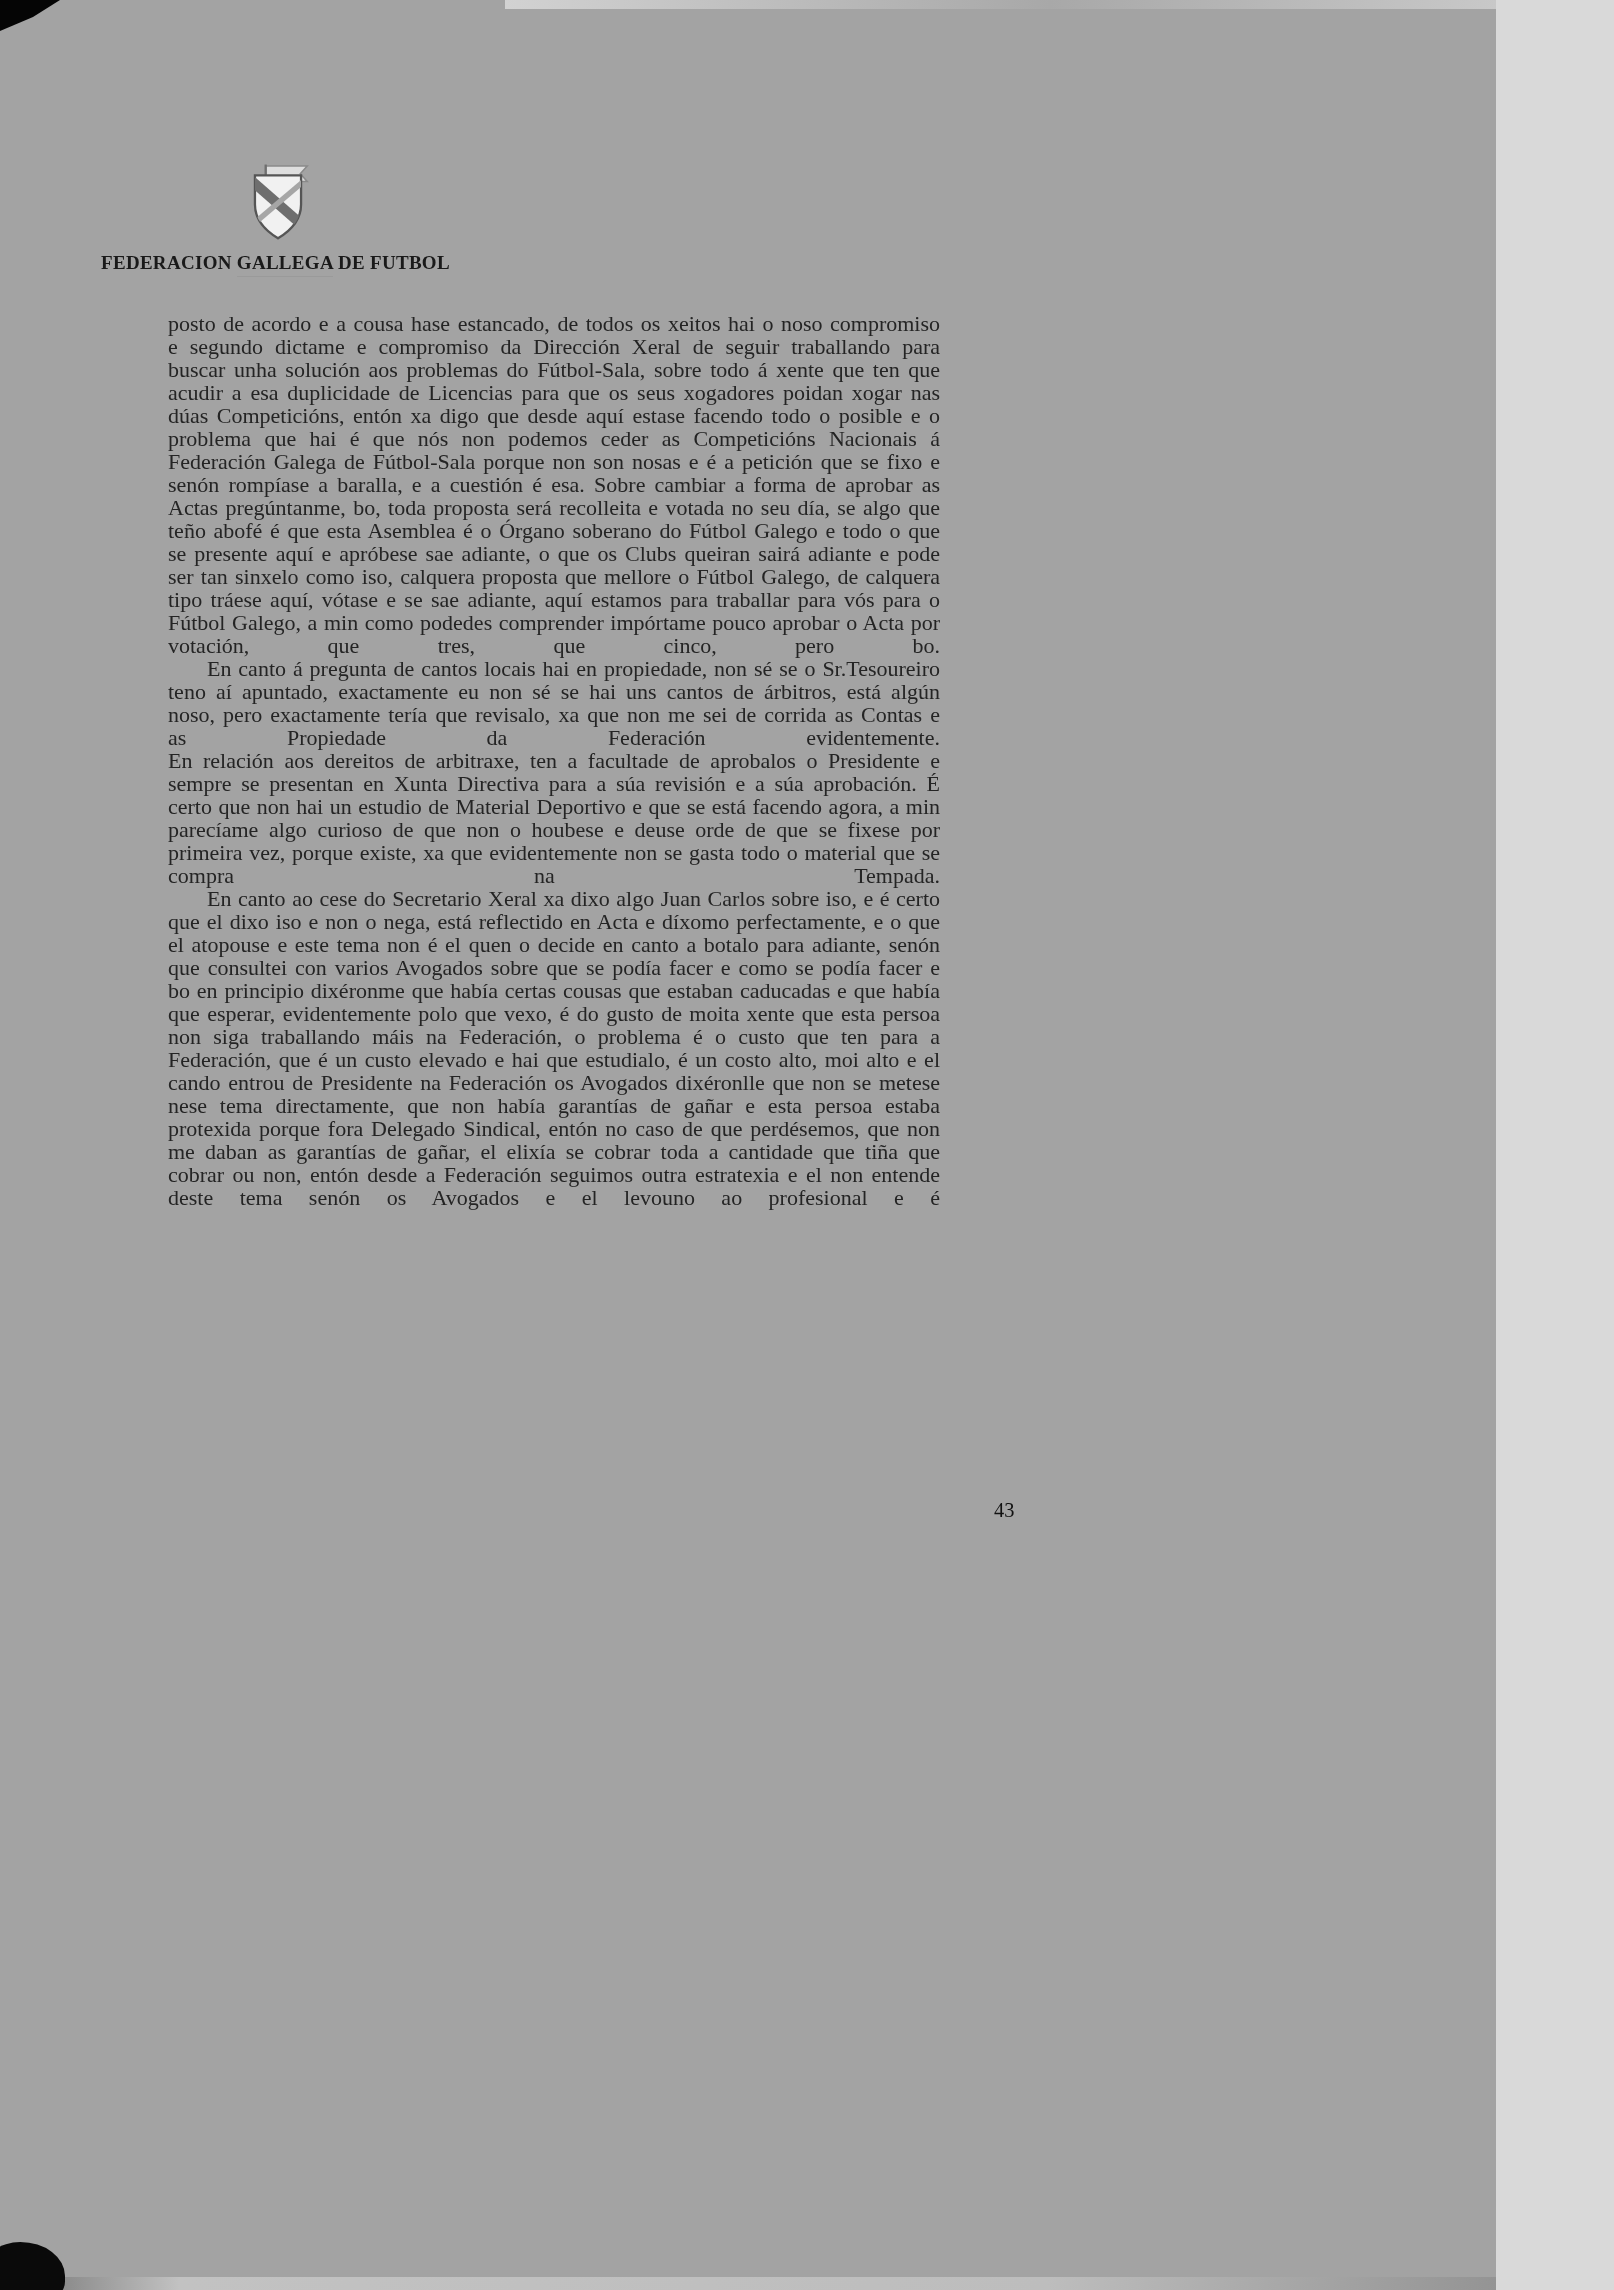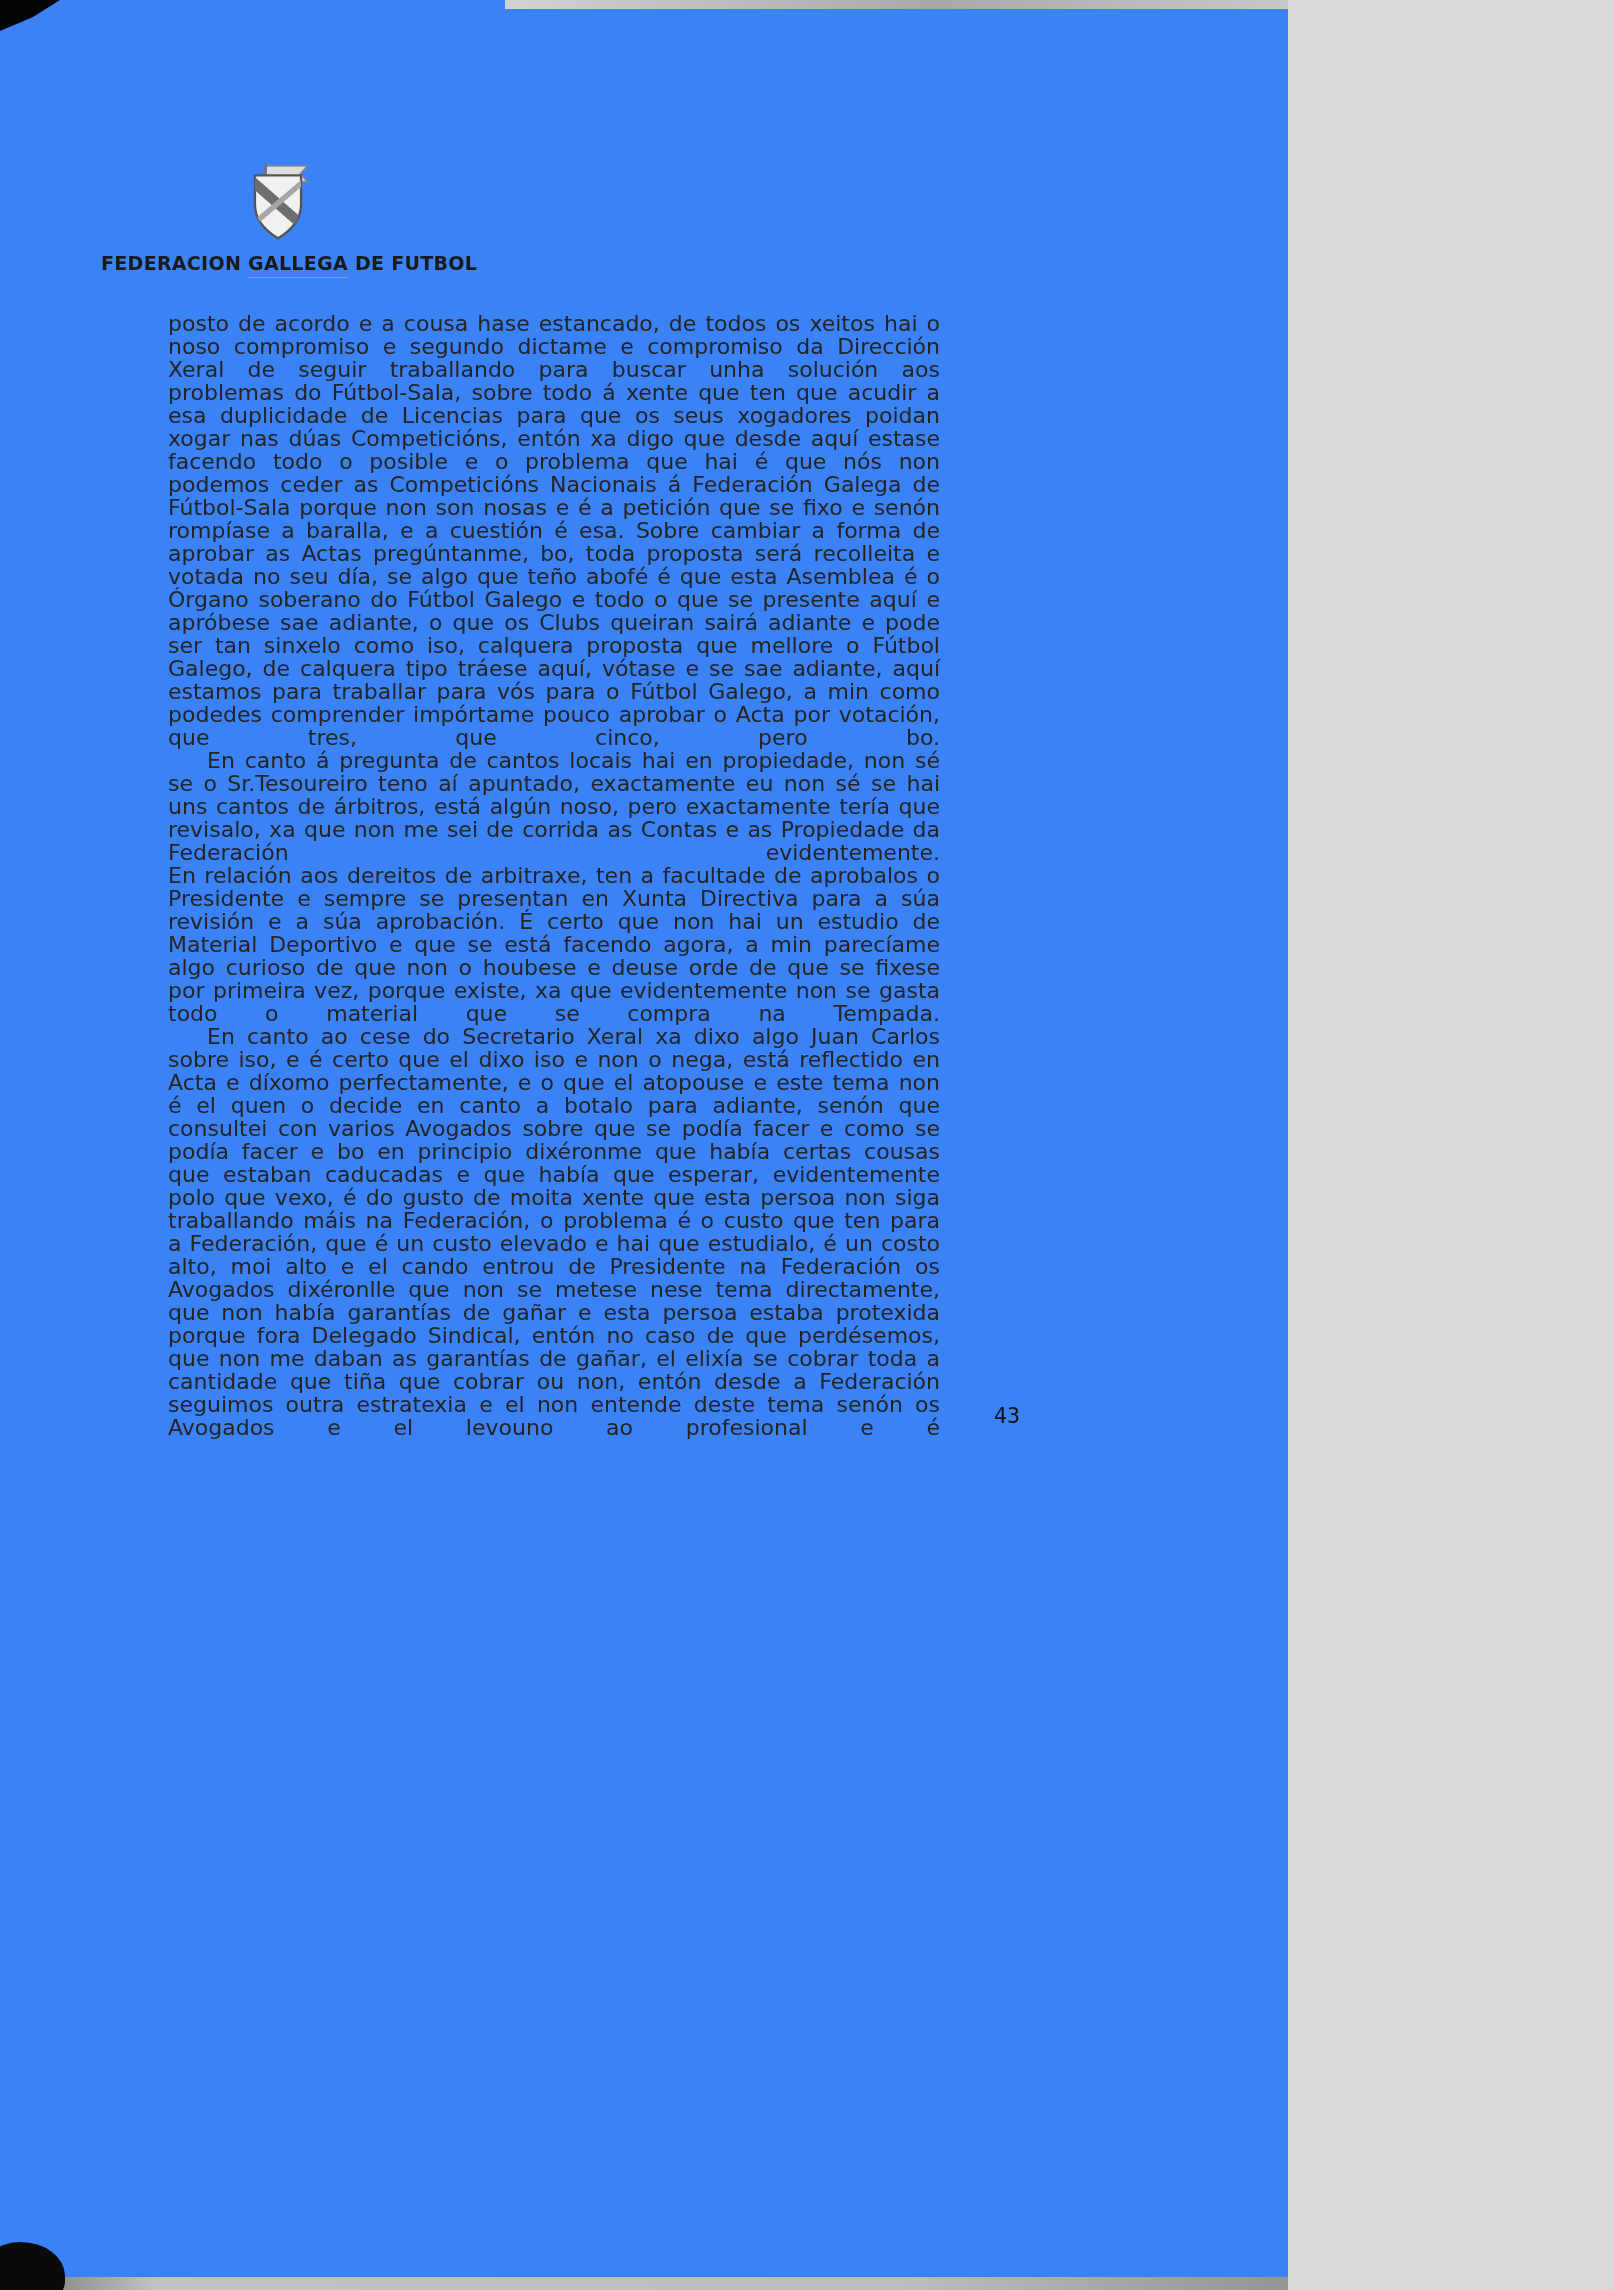--- a/index.html
+++ b/index.html
@@ -10,11 +10,12 @@
   }
   .page {
     position: relative;
-    width: 1288px;
+    width: 1496px;
     height: 2290px;
-    background: #3b82f6;
+    background: #a3a3a3;
     overflow: hidden;
     color: #1f1f1f;
+    font-family: Liberation Serif, serif;
   }
 
   

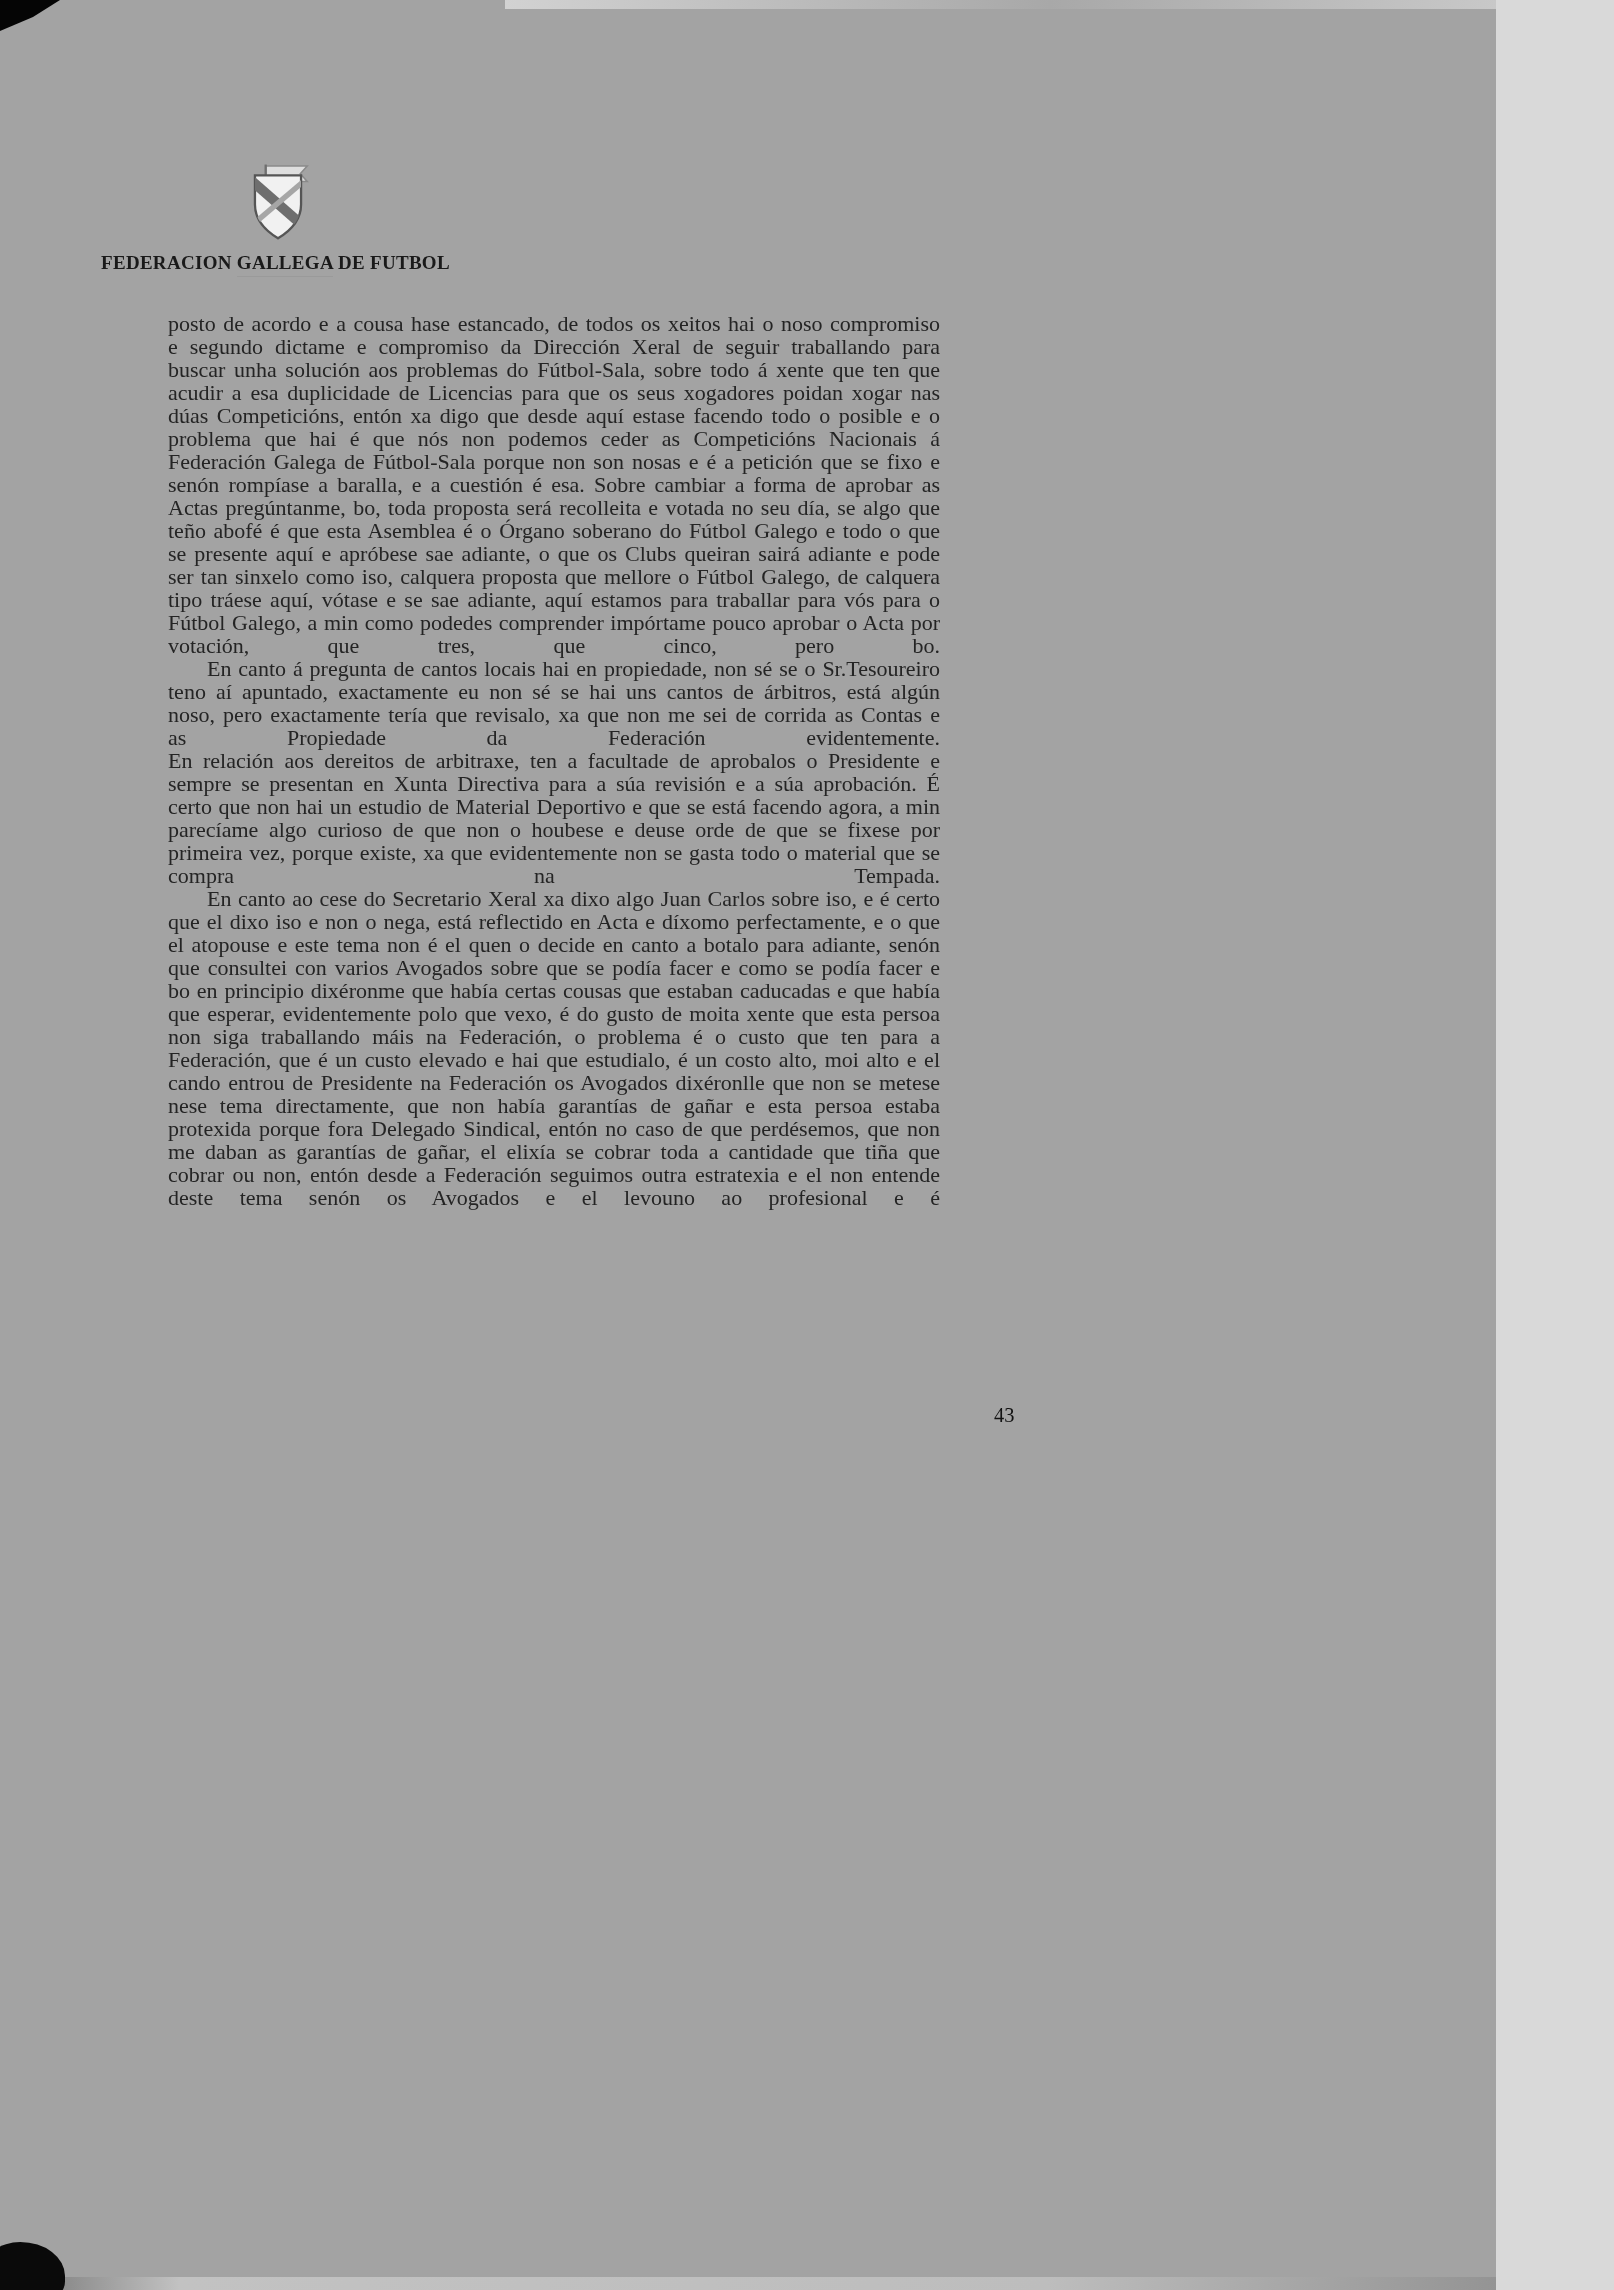--- a/index.html
+++ b/index.html
@@ -76,7 +76,7 @@
 
   
   .page-number {
-    position: absolute; left: 994px; top: 1404px;
+    position: absolute; left: 994px; top: 1499px;
     font-size: 20.4px; color: #111;
   }
 </style>

